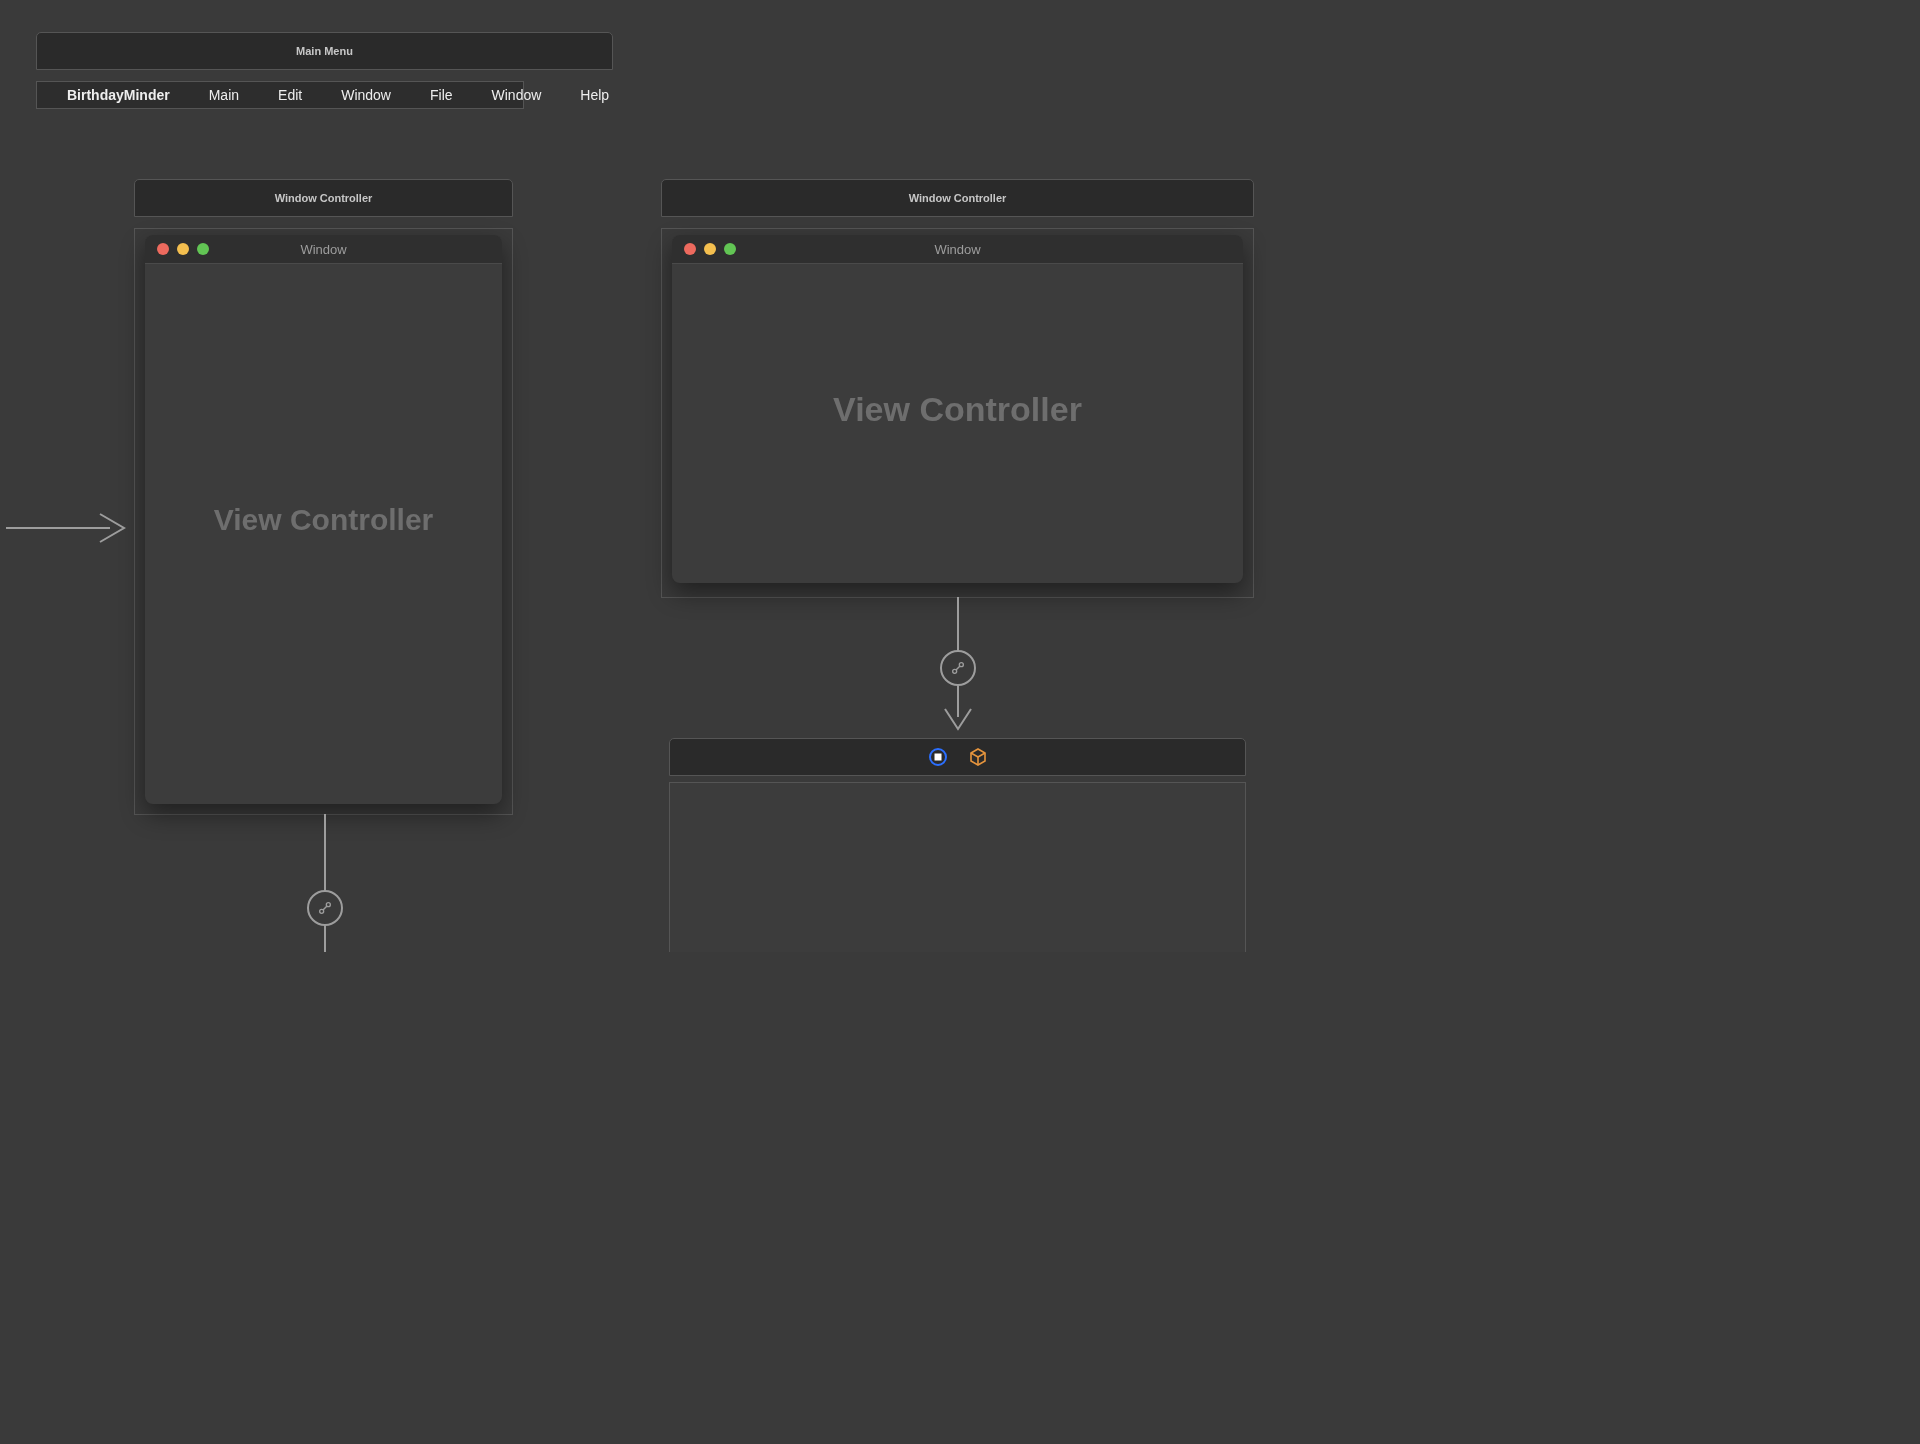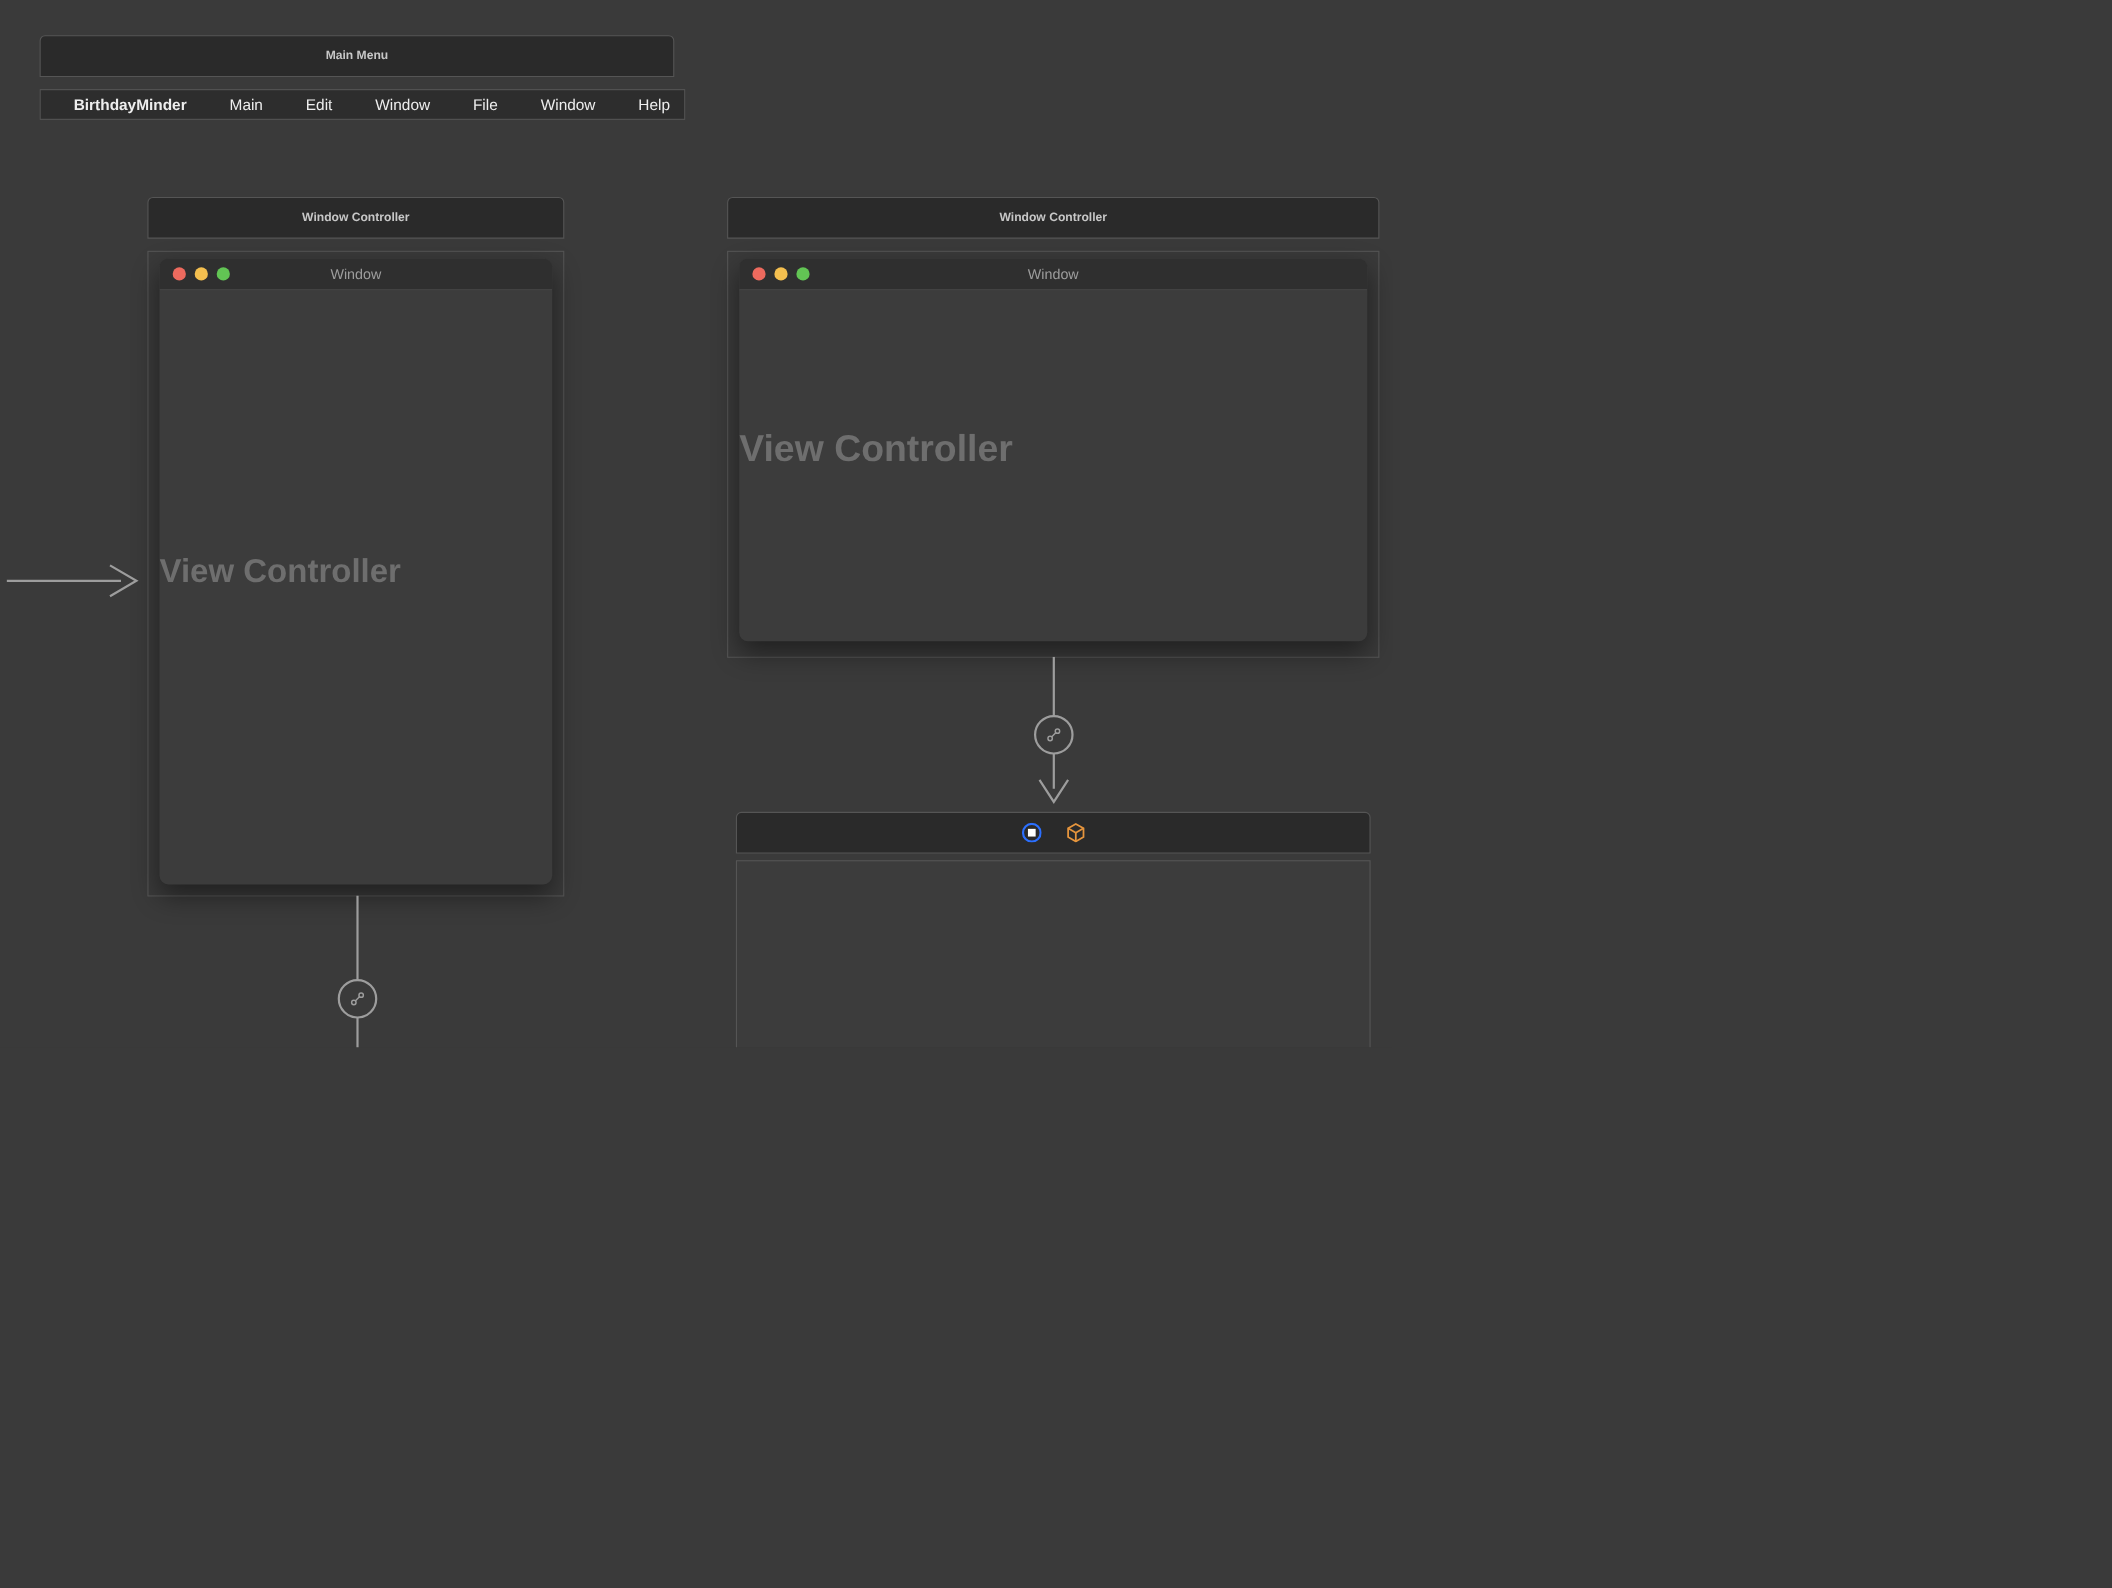--- a/index.html
+++ b/index.html
@@ -111,7 +111,7 @@
 <div class="scene-header" style="left:36px;top:32px;width:575px;">
   <span>Main Menu</span>
 </div>
-<div class="menu-bar-box" style="left:36px;top:81px;width:587px;box-sizing:border-box;gap:39px;">
+<div class="menu-bar-box" style="left:36px;top:81px;width:488px;box-sizing:border-box;gap:39px;">
   <span class="menu-item bold">BirthdayMinder</span>
   <span class="menu-item">Main</span>
   <span class="menu-item">Edit</span>

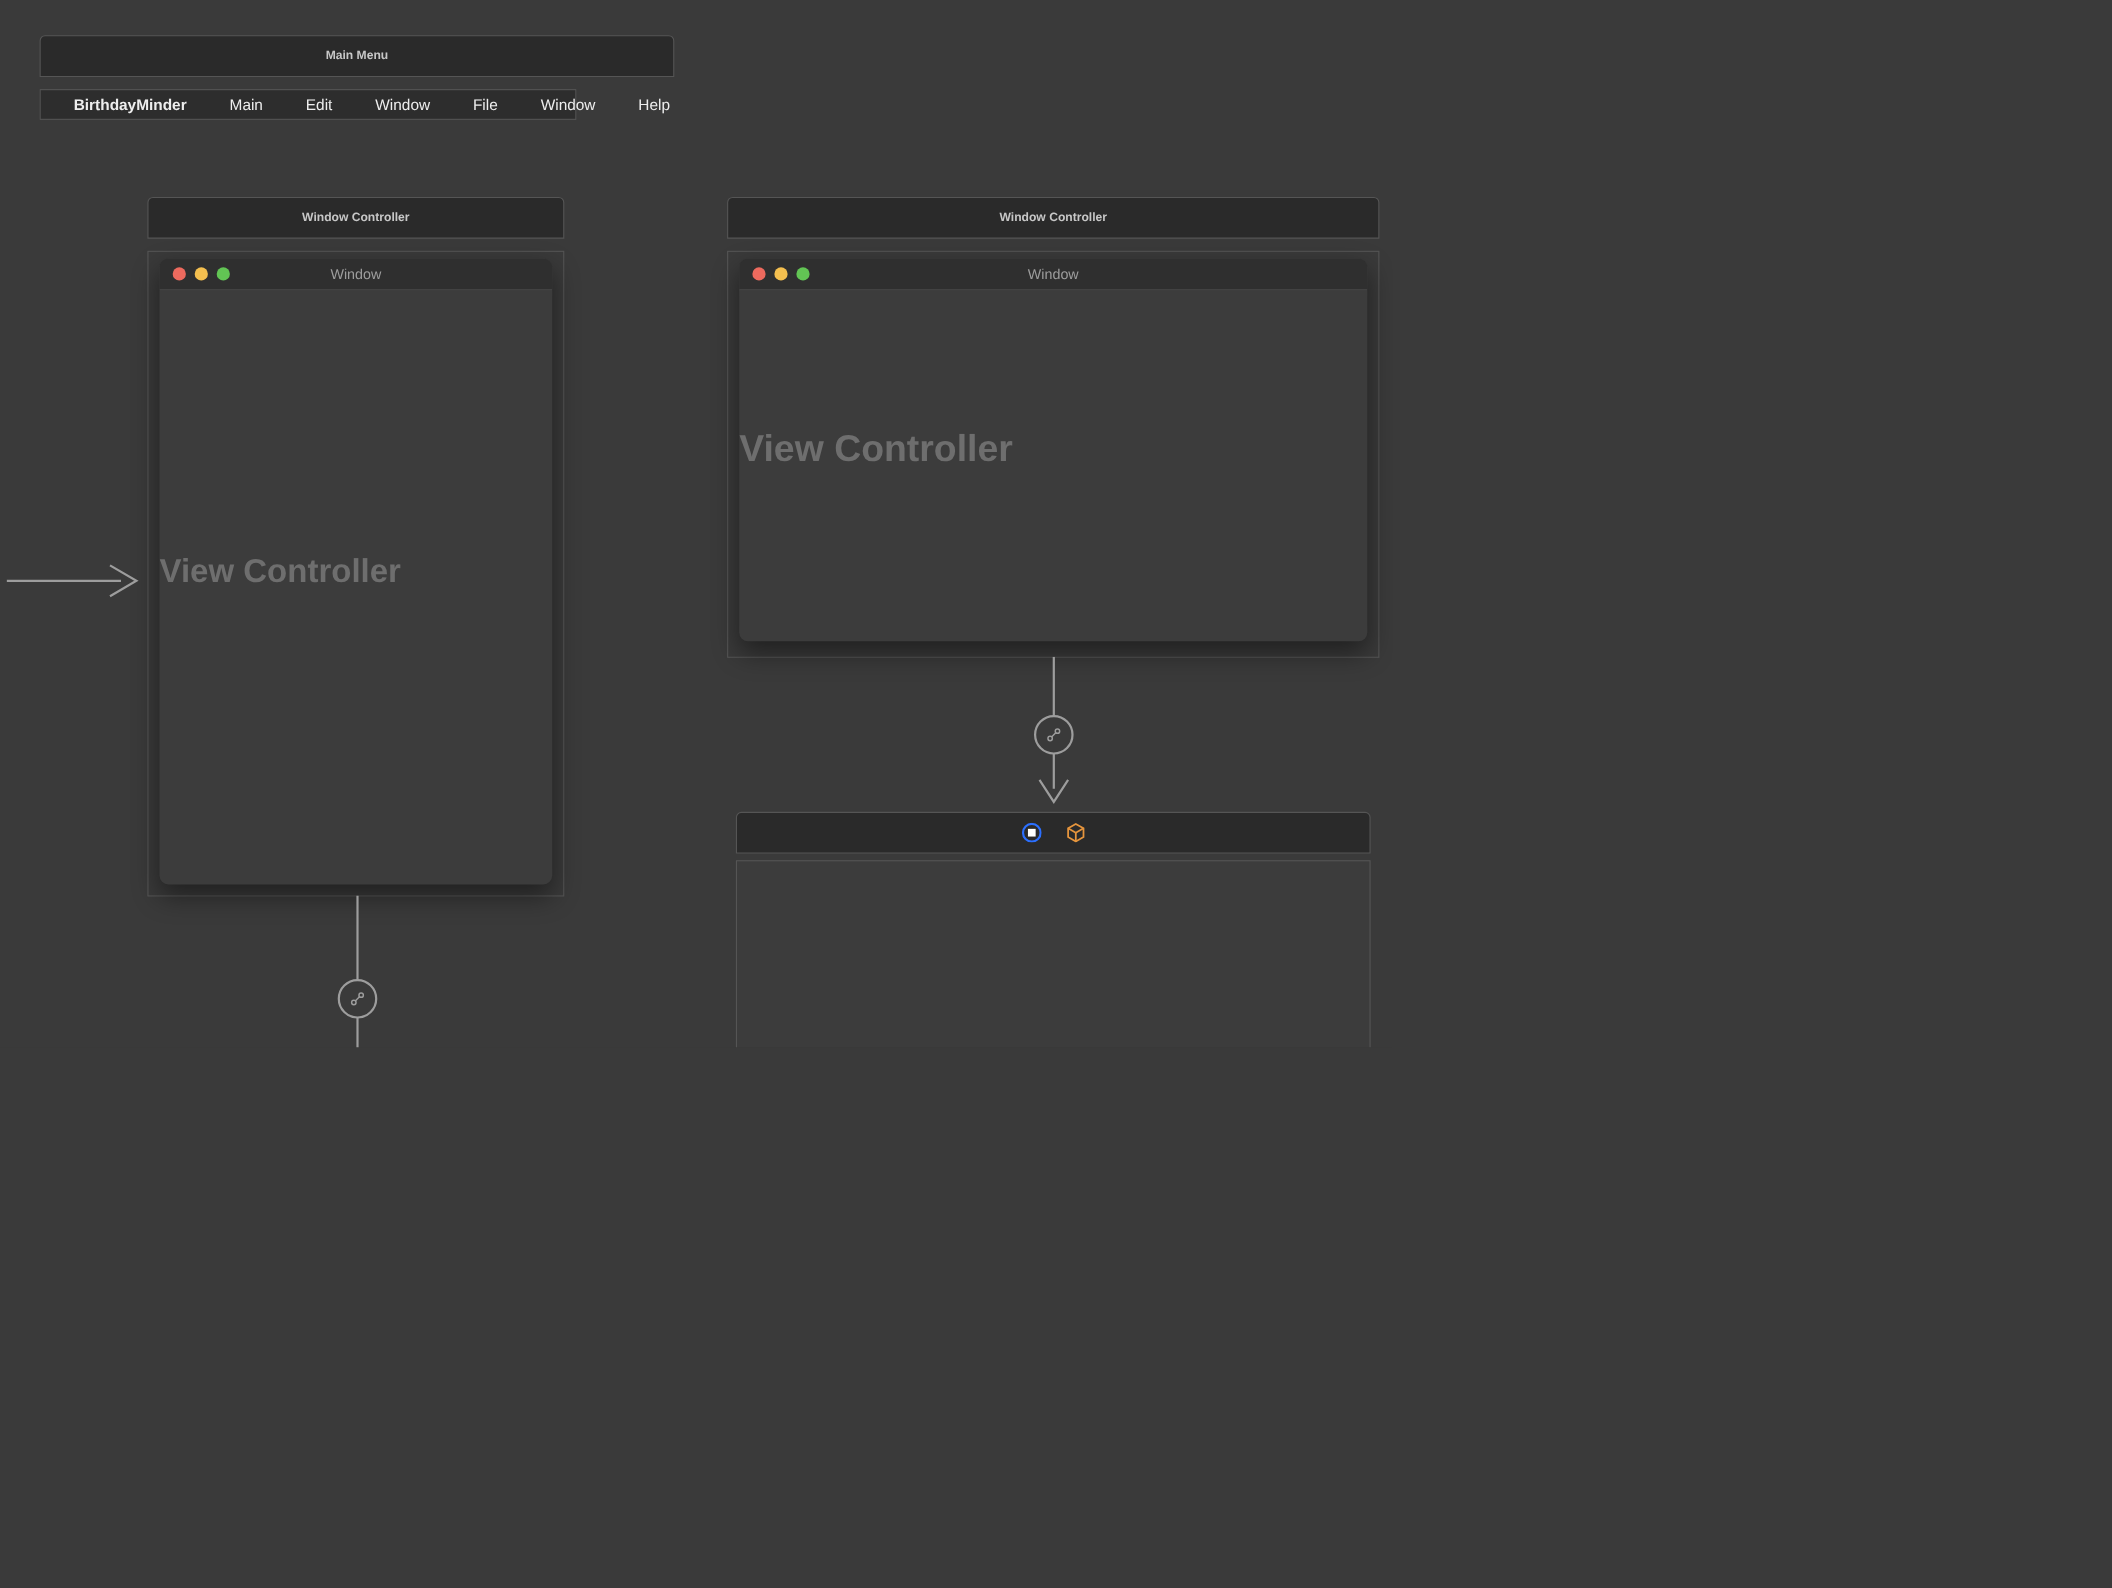--- a/index.html
+++ b/index.html
@@ -76,6 +76,7 @@
   .titlebar-title{position:absolute;left:0;right:0;text-align:center;font-size:13px;color:var(--text-dim);pointer-events:none;}
   .vc-placeholder{
     position:absolute;top:50%;left:0;right:0;
+    text-align:center;
     transform:translateY(-50%);
     font-size:30px;
     font-weight:700;

